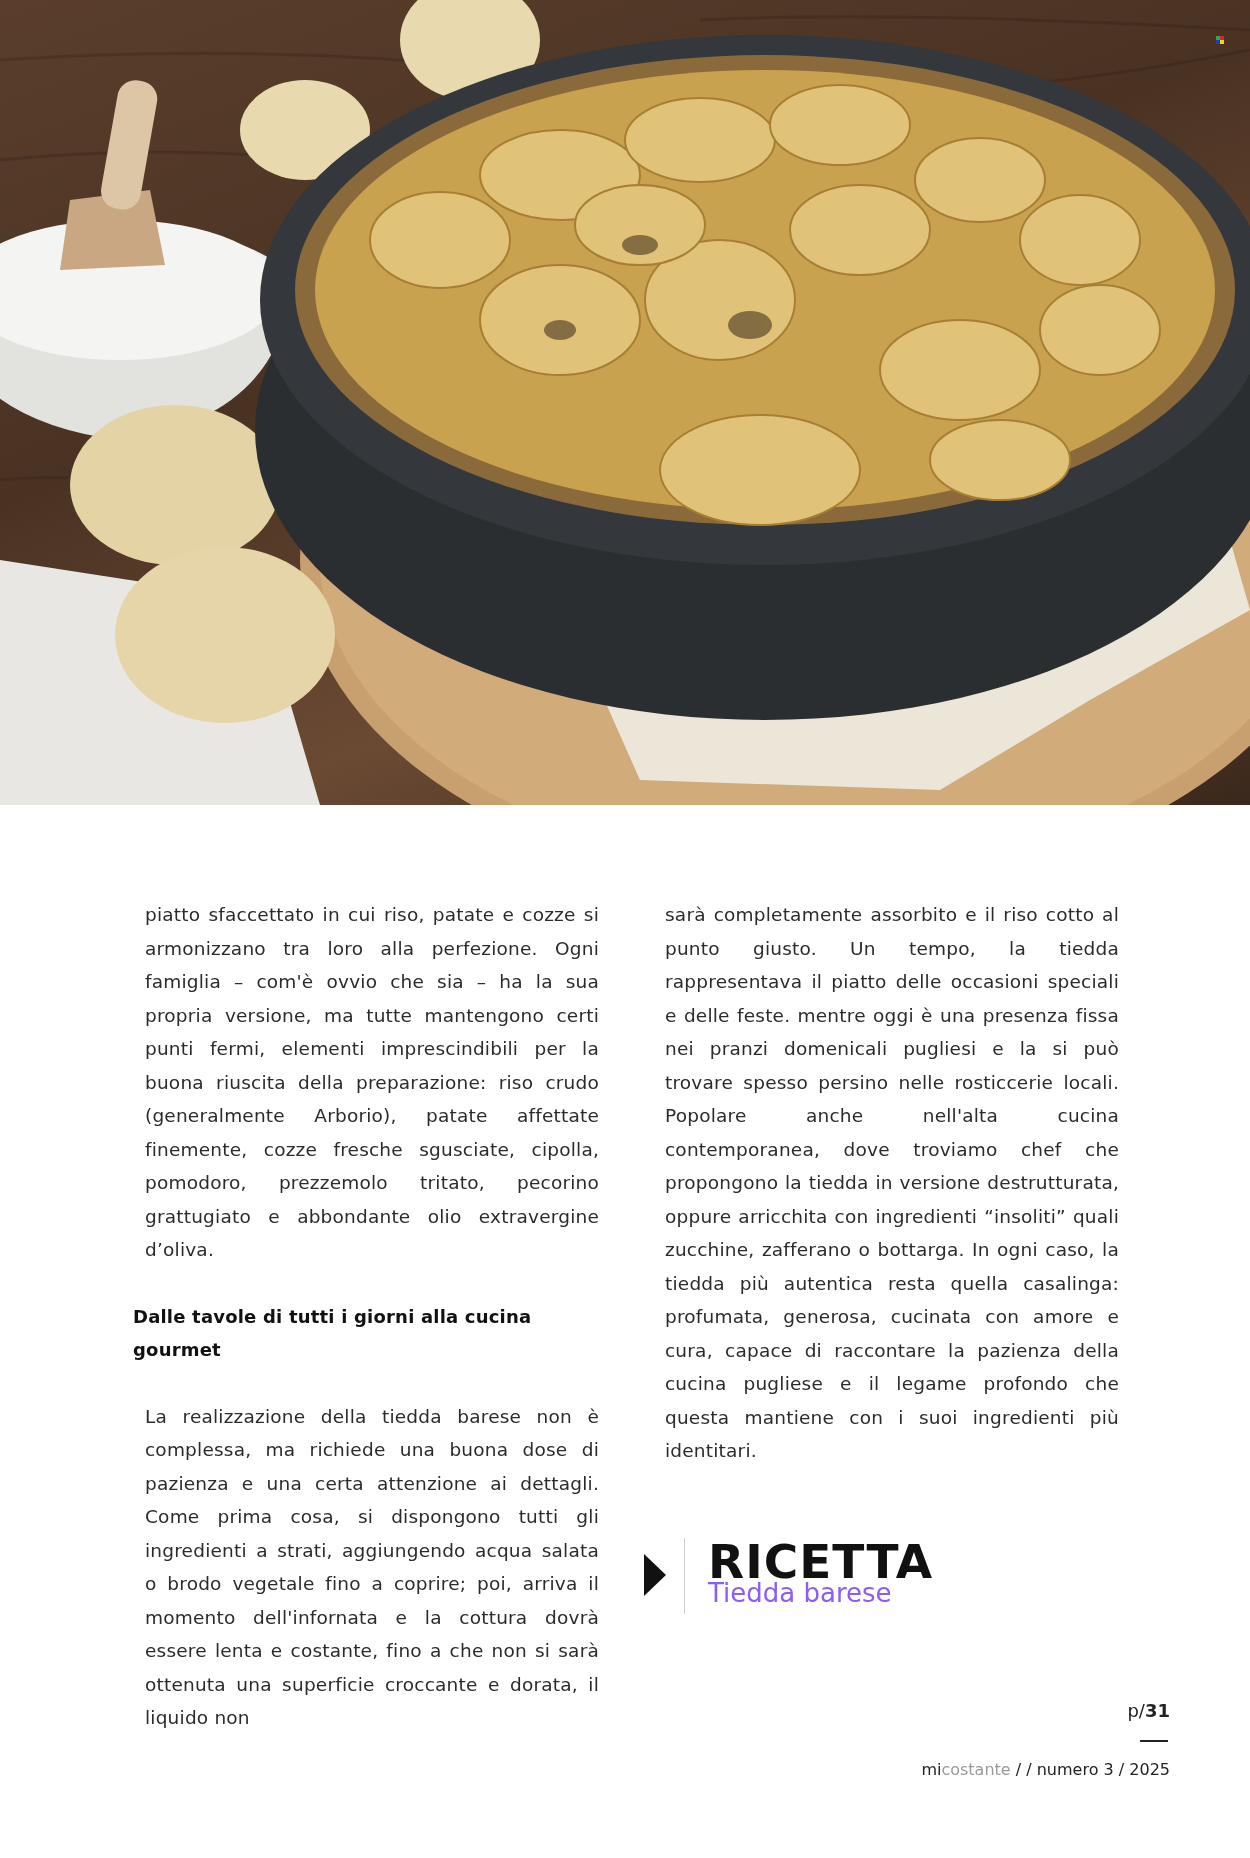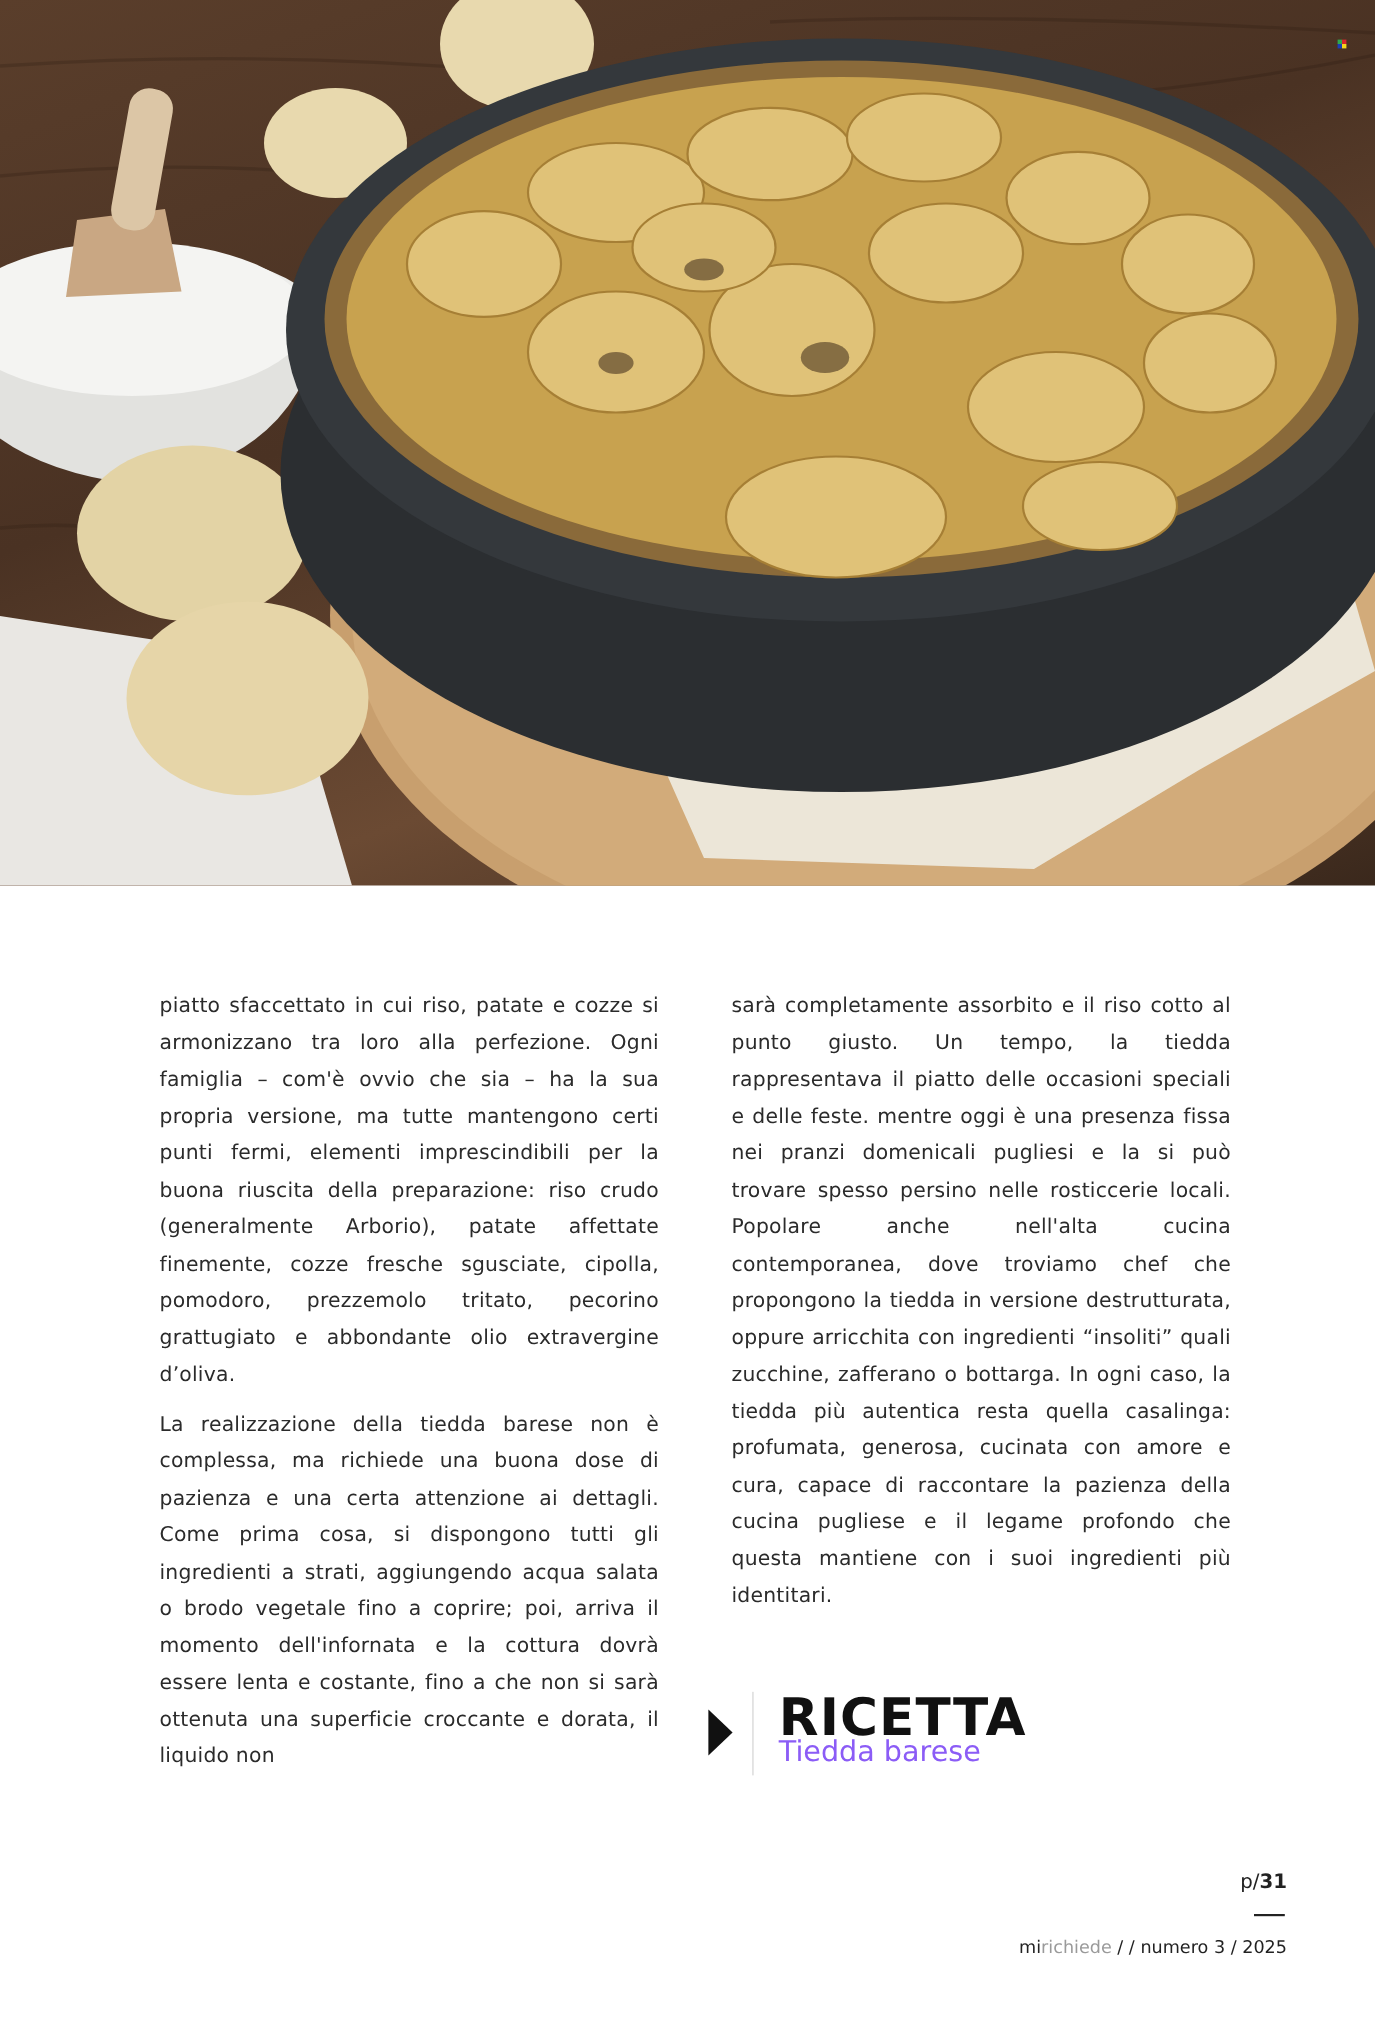--- a/index.html
+++ b/index.html
@@ -101,6 +101,7 @@
 
 <div class="col col-left">
   <p>piatto sfaccettato in cui riso, patate e cozze si armonizzano tra loro alla perfezione. Ogni famiglia – com'è ovvio che sia – ha la sua propria versione, ma tutte mantengono certi punti fermi, elementi imprescindibili per la buona riuscita della preparazione: riso crudo (generalmente Arborio), patate affettate finemente, cozze fresche sgusciate, cipolla, pomodoro, prezzemolo tritato, pecorino grattugiato e abbondante olio extravergine d’oliva.</p>
+  <p class="subhead">Dalle tavole di tutti i giorni alla cucina gourmet</p>
   <p>La realizzazione della tiedda barese non è complessa, ma richiede una buona dose di pazienza e una certa attenzione ai dettagli. Come prima cosa, si dispongono tutti gli ingredienti a strati, aggiungendo acqua salata o brodo vegetale fino a coprire; poi, arriva il momento dell'infornata e la cottura dovrà essere lenta e costante, fino a che non si sarà ottenuta una superficie croccante e dorata, il liquido non</p>
 </div>
 

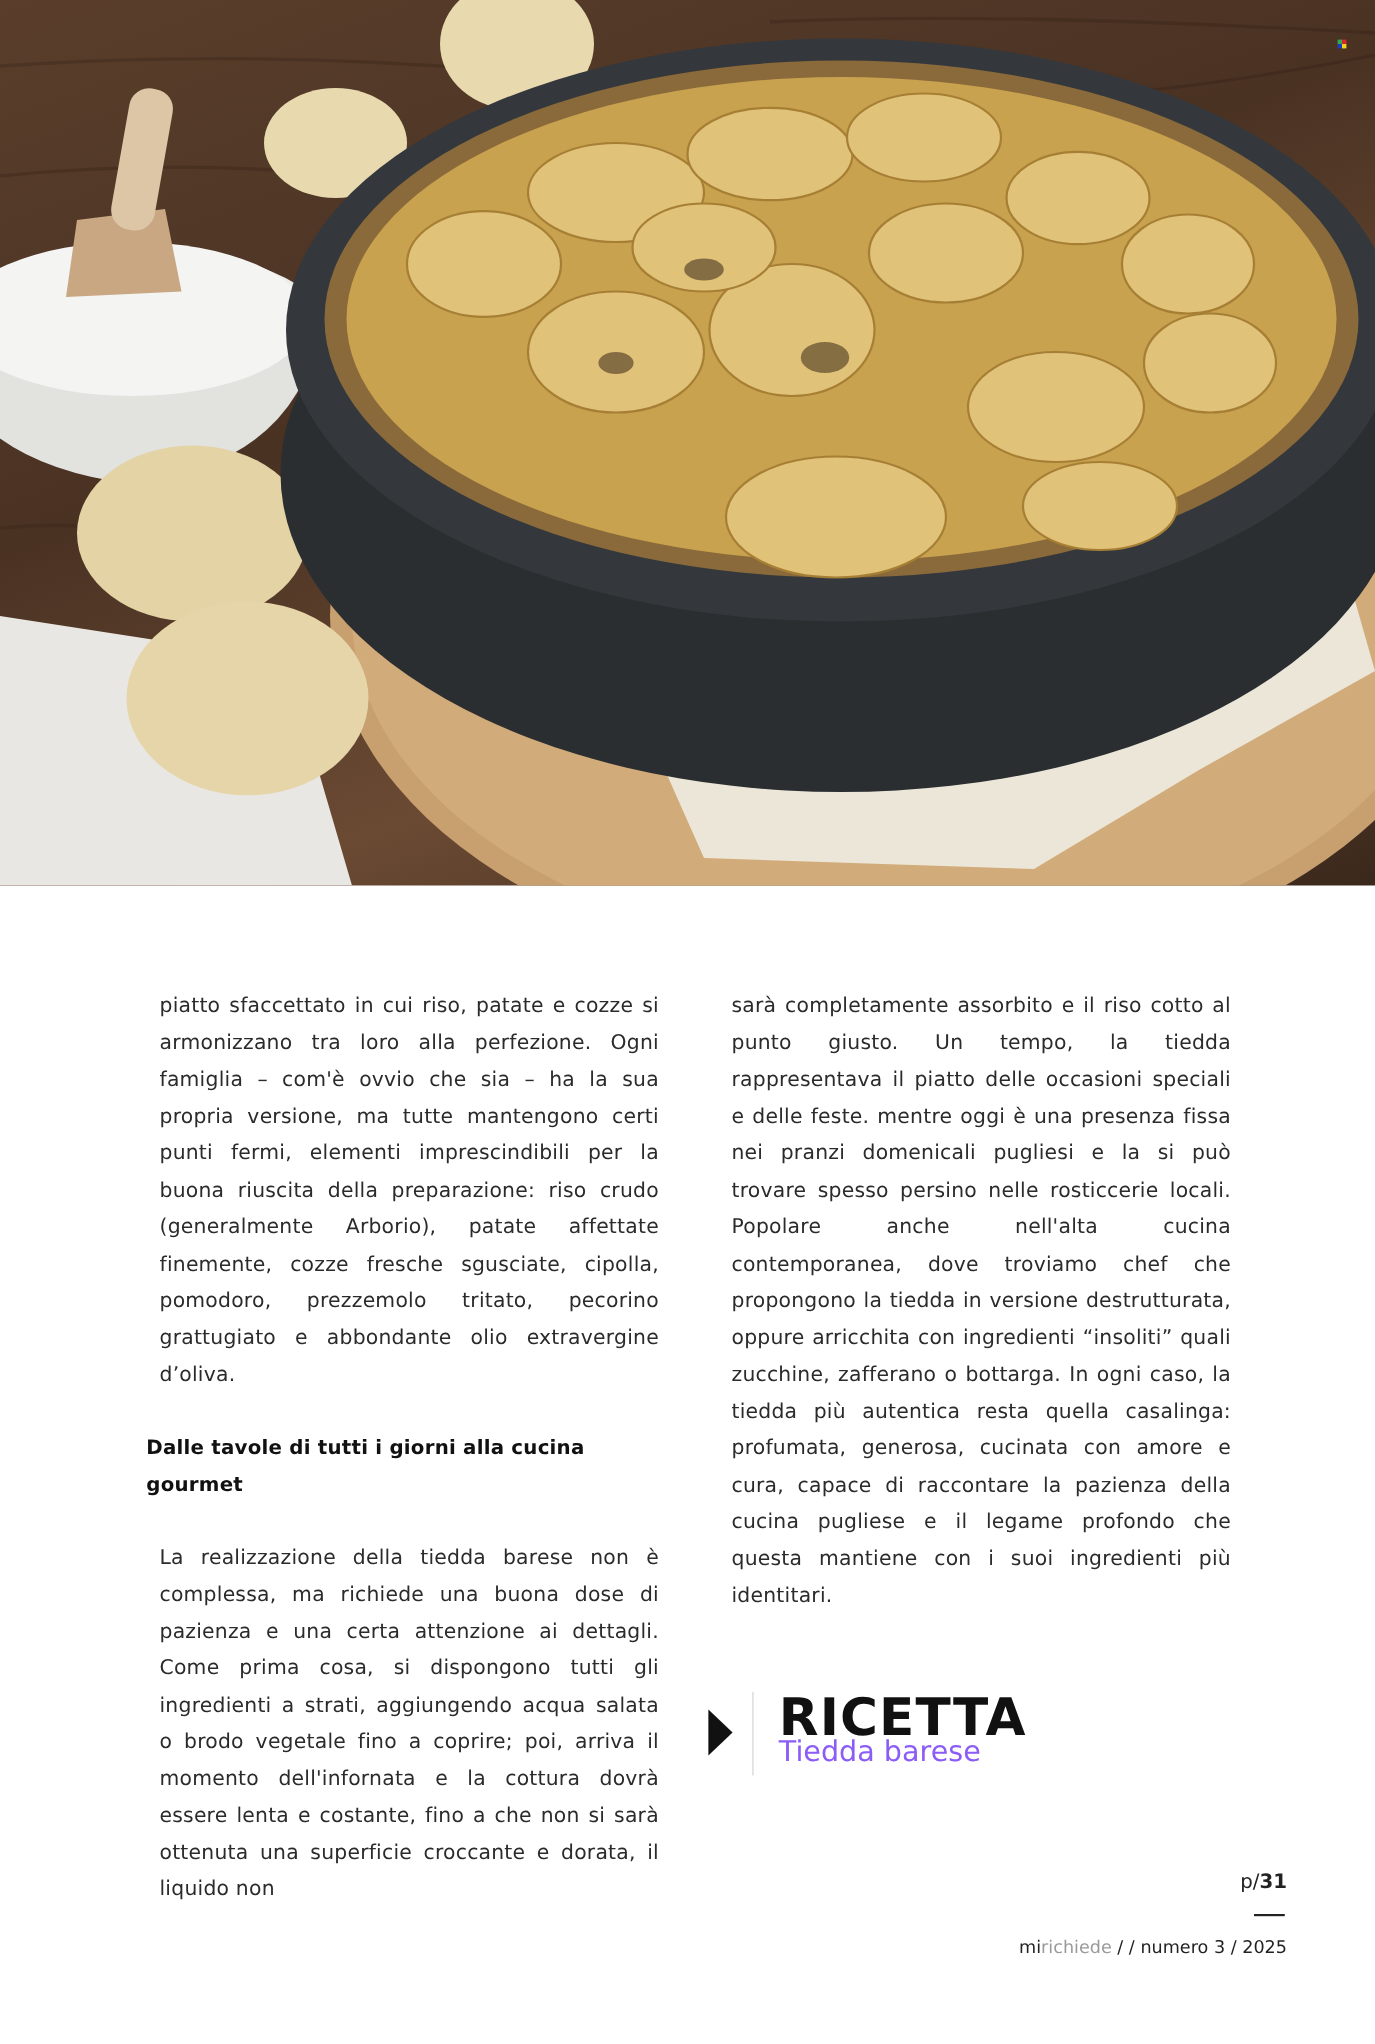--- a/index.html
+++ b/index.html
@@ -118,6 +118,6 @@
 
 <div class="page-num"><span>p/</span><b>31</b></div>
 <div class="page-rule"></div>
-<div class="footer"><span>mi</span><span class="brand-light">richiede</span><span> / / numero 3 / 2025</span></div>
+<div class="footer"><span>mi</span><span class="brand-light">costante</span><span> / / numero 3 / 2025</span></div>
 
 </body></html>

